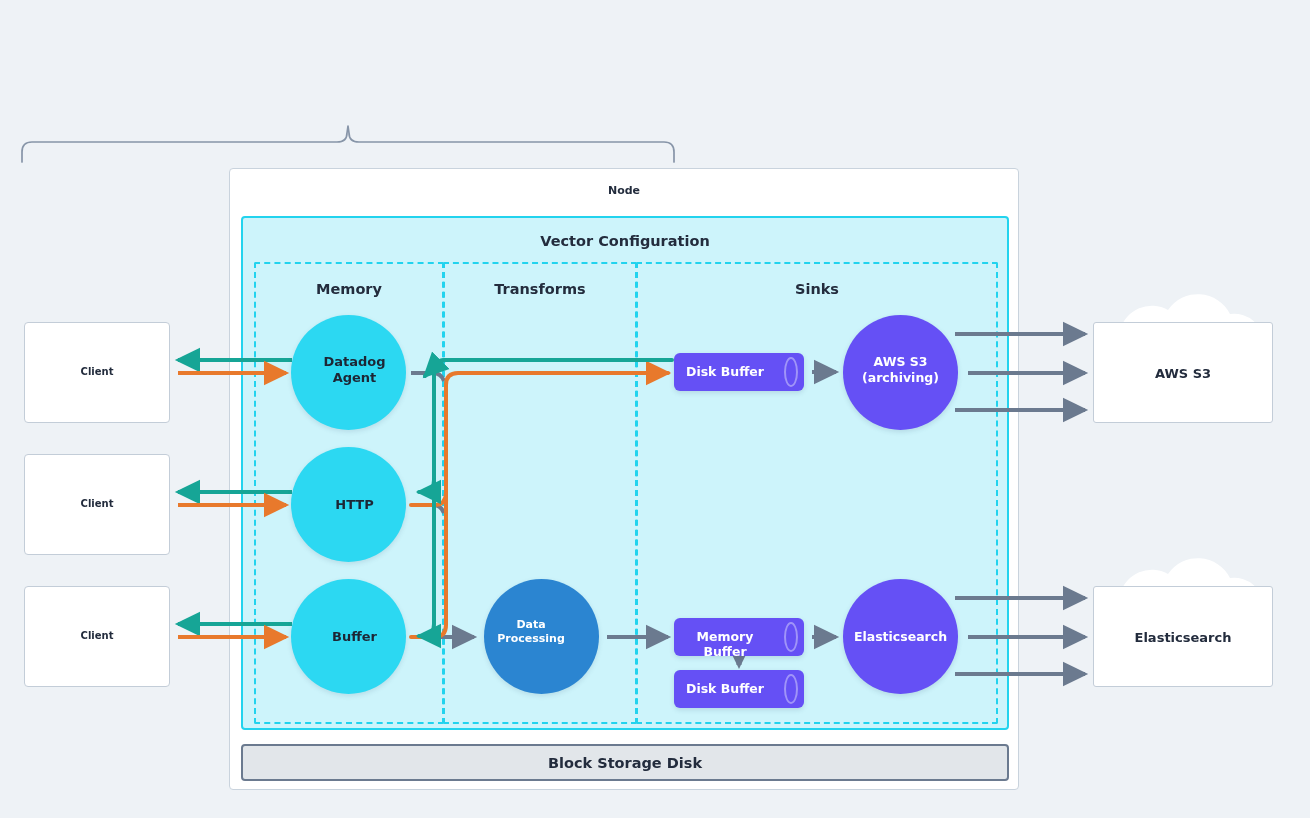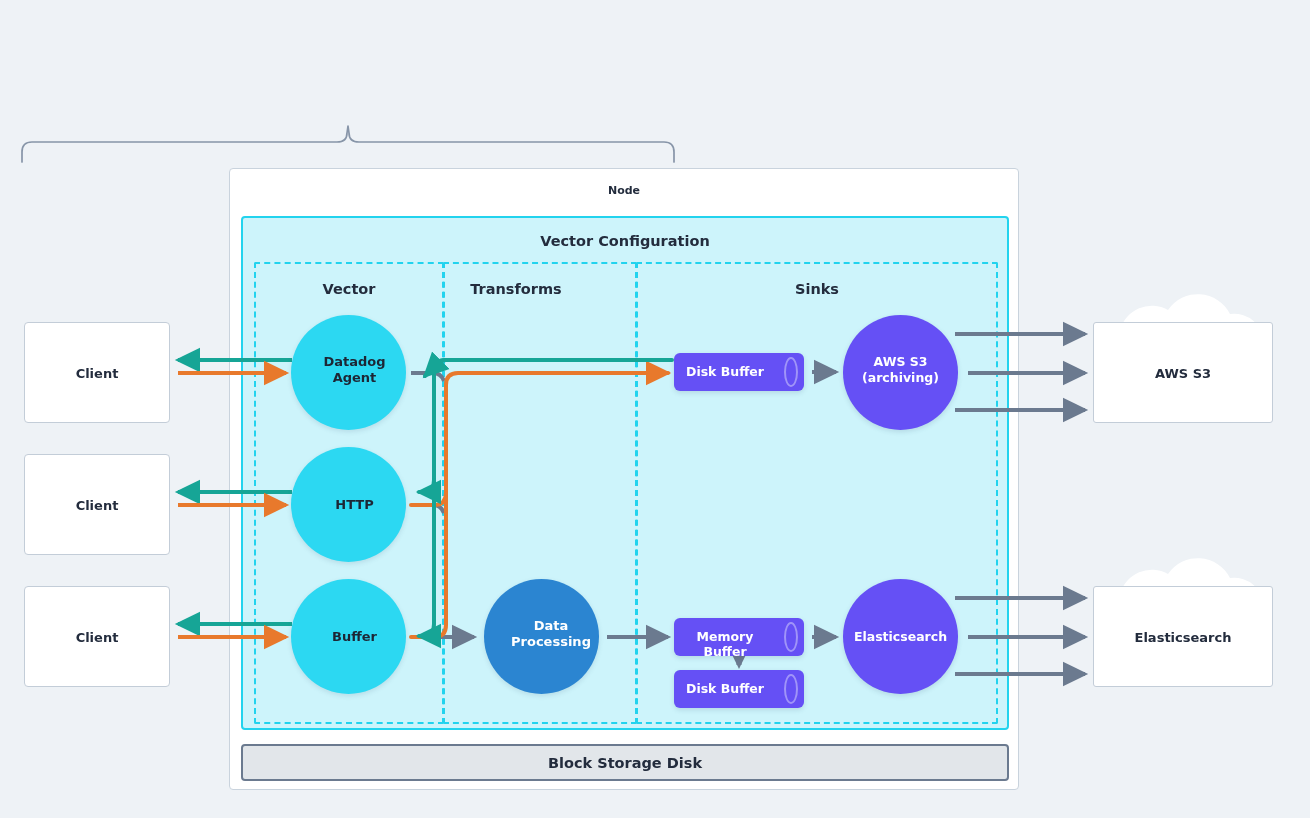--- a/index.html
+++ b/index.html
@@ -224,7 +224,7 @@
   <div class="lane" id="lane-sources"></div>
   <div class="lane" id="lane-transforms"></div>
   <div class="lane" id="lane-sinks"></div>
-  <div class="lbl lane-title" id="lane-title-sources">Vector</div>
+  <div class="lbl lane-title" id="lane-title-sources">Memory</div>
   <div class="lbl lane-title" id="lane-title-transforms">Transforms</div>
   <div class="lbl lane-title" id="lane-title-sinks">Sinks</div>
 

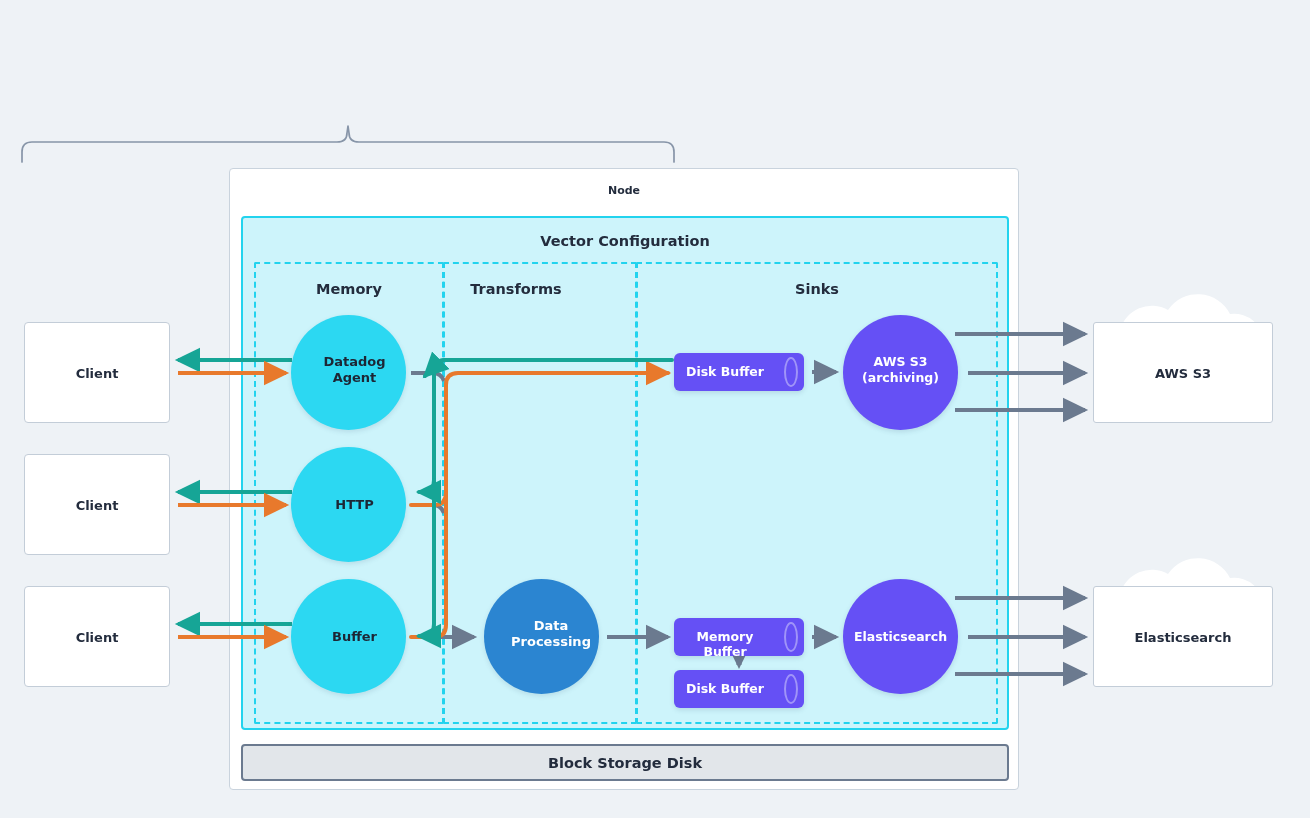--- a/index.html
+++ b/index.html
@@ -82,7 +82,7 @@
   #lane-sinks      { left: 636px;  width: 362px; }
   .lane-title { top: 280px; font-size: 14.5px; }
   #lane-title-sources    { left: 254px;  width: 190px; }
-  #lane-title-transforms { left: 419px;  width: 194px; }
+  #lane-title-transforms { left: 443px;  width: 194px; }
   #lane-title-sinks      { left: 636px;  width: 362px; }
 
   #block-storage {

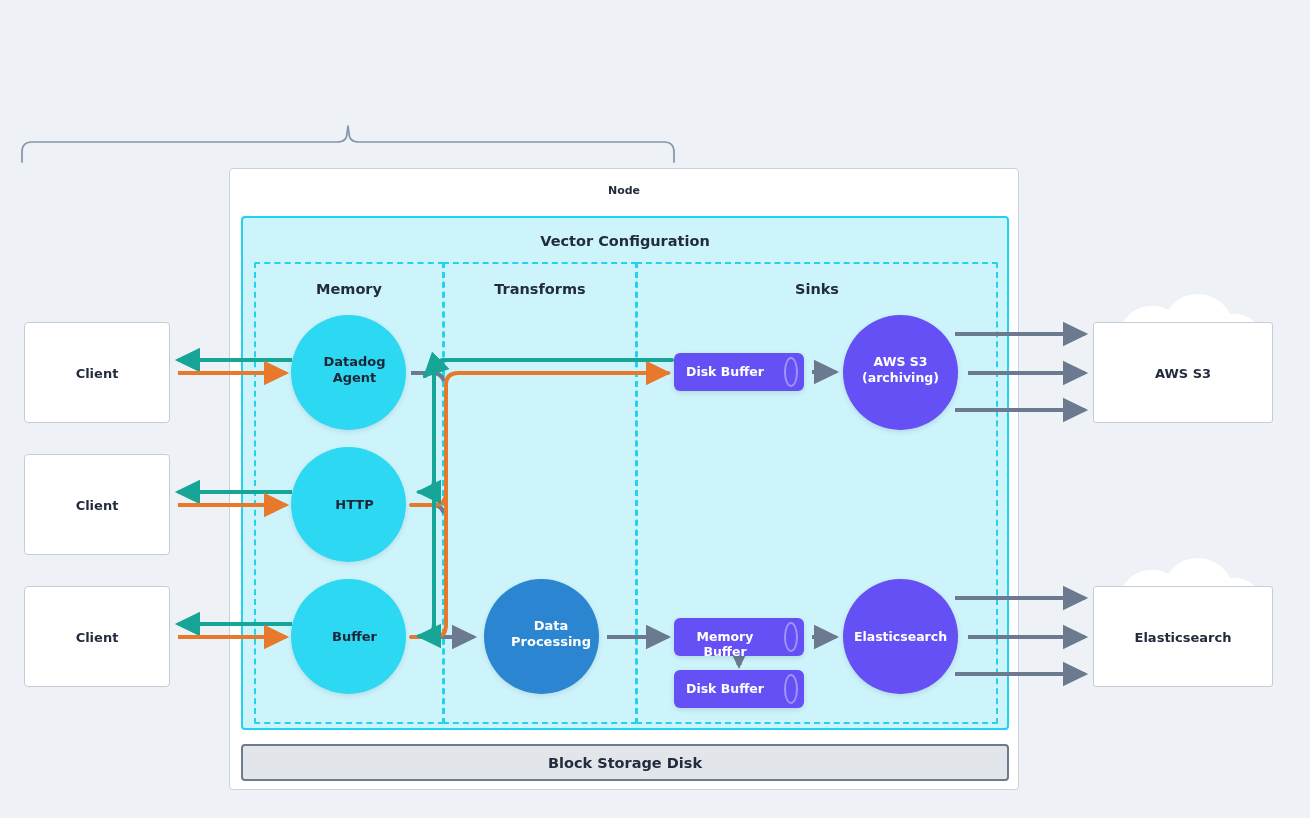--- a/index.html
+++ b/index.html
@@ -112,7 +112,7 @@
   #client-box-0 { top: 322px; }
   #client-box-1 { top: 454px; }
   #client-box-2 { top: 586px; }
-  .client-label { left: 24px; width: 146px; font-size: 13px; }
+  .client-label { left: 24px; width: 146px; font-size: 10px; }
   #client-label-0 { top: 366px; }
   #client-label-1 { top: 498px; }
   #client-label-2 { top: 630px; }

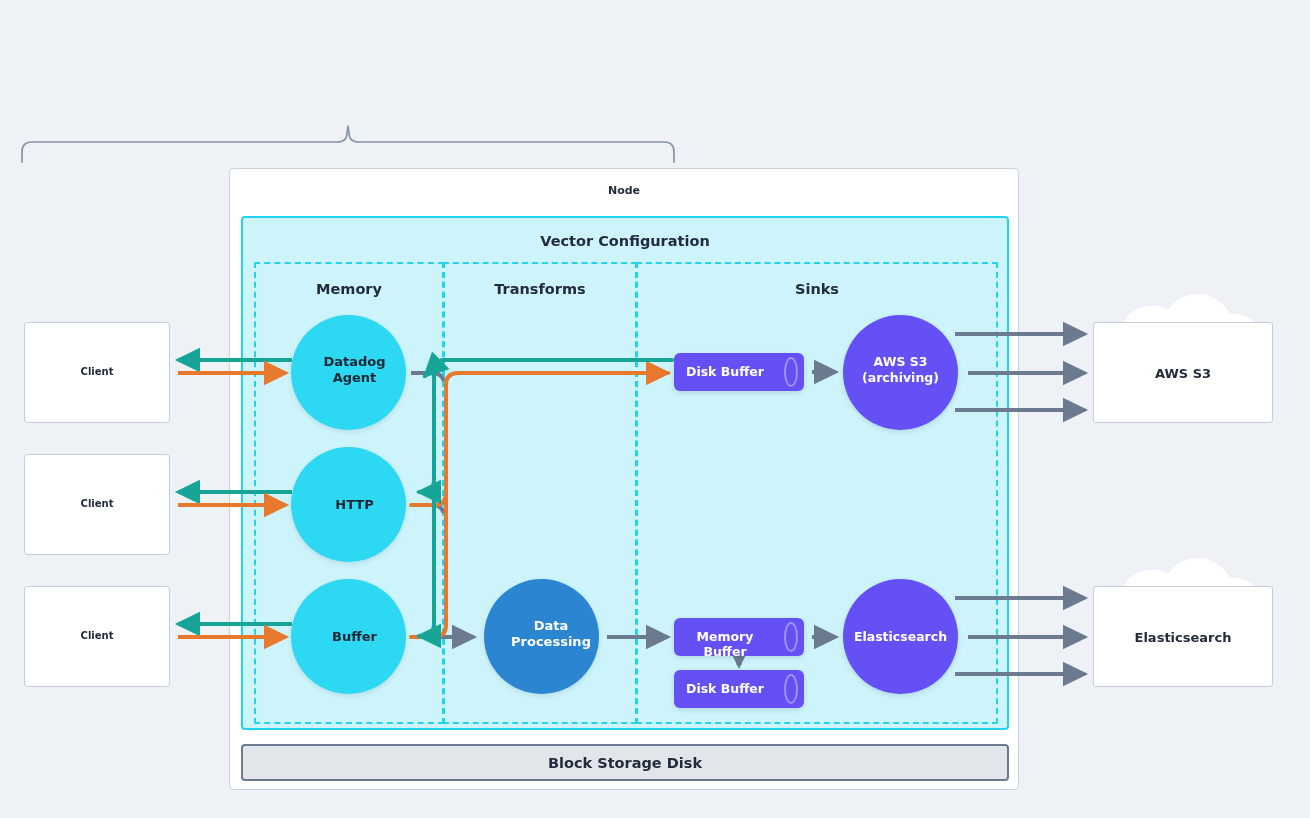--- a/index.html
+++ b/index.html
@@ -144,8 +144,8 @@
     box-shadow: 0 2px 5px rgba(40,70,100,0.13);
   }
   #transform-label {
-    left: 492px; top: 618px; width: 118px;
-    font-size: 13px;
+    left: 472px; top: 618px; width: 118px;
+    font-size: 11px;
   }
 
   

